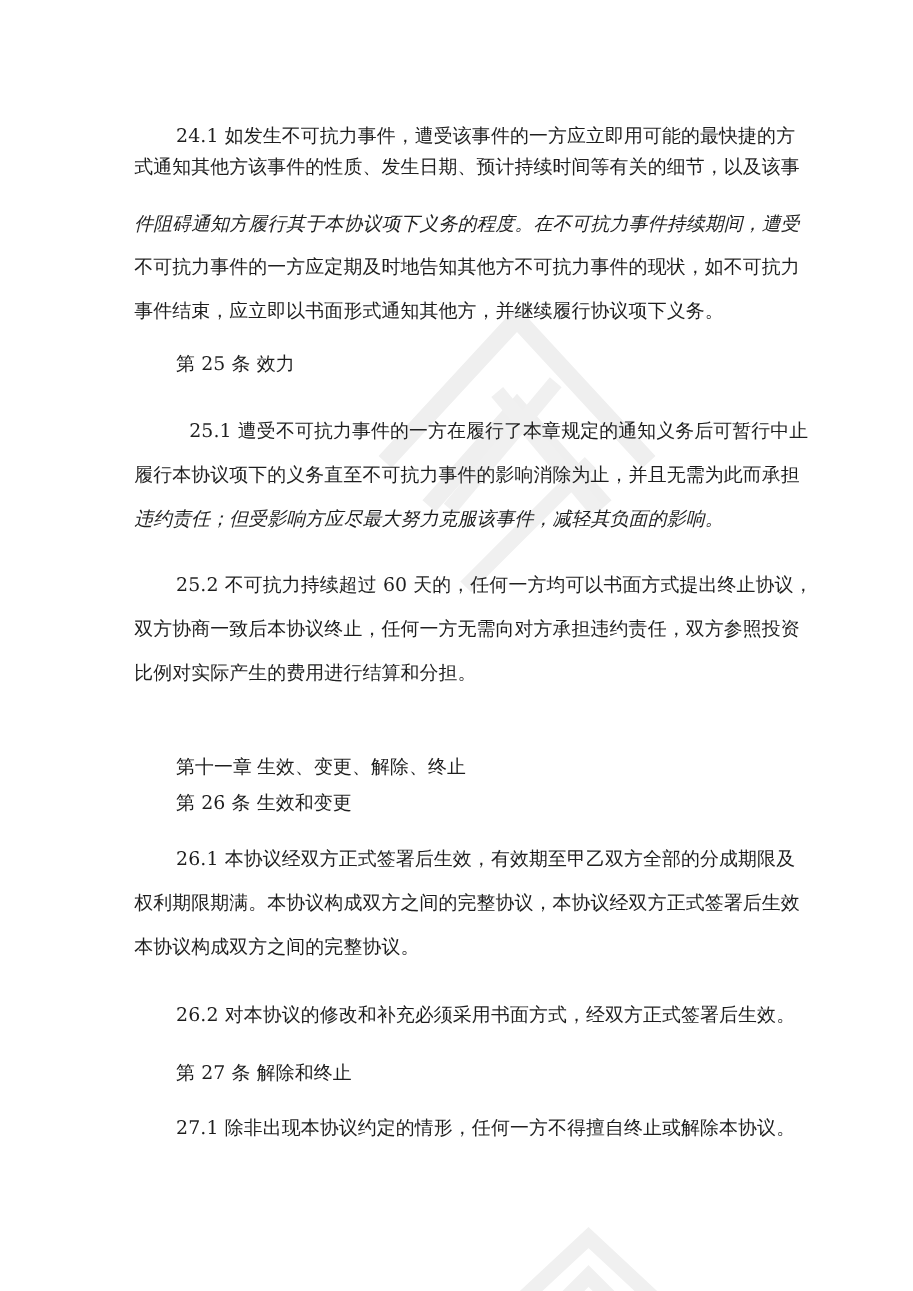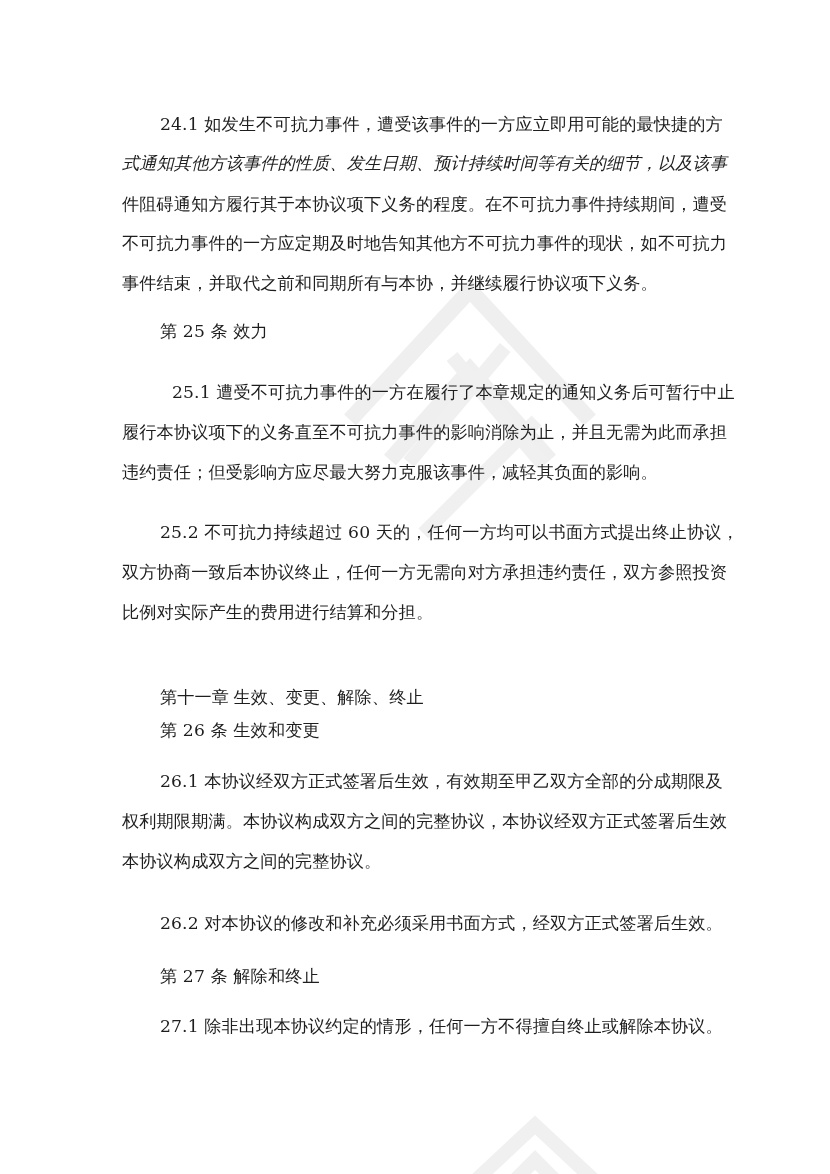--- a/index.html
+++ b/index.html
@@ -75,7 +75,7 @@
 
   <div>
     <div class="line indent" style="top:113px;">24.1 如发生不可抗力事件，遭受该事件的一方应立即用可能的最快捷的方</div>
-    <div class="line" style="top:152px;font-style:italic;">式通知其他方该事件的性质、发生日期、预计持续时间等有关的细节，以及该事</div>
+    <div class="line" style="top:141px;">式通知其他方该事件的性质、发生日期、预计持续时间等有关的细节，以及该事</div>
     <div class="line" style="top:193px;">件阻碍通知方履行其于本协议项下义务的程度。在不可抗力事件持续期间，遭受</div>
     <div class="line" style="top:232px;">不可抗力事件的一方应定期及时地告知其他方不可抗力事件的现状，如不可抗力</div>
     <div class="line last" style="top:272px;">事件结束，并取代之前和同期所有与本协，并继续履行协议项下义务。</div>

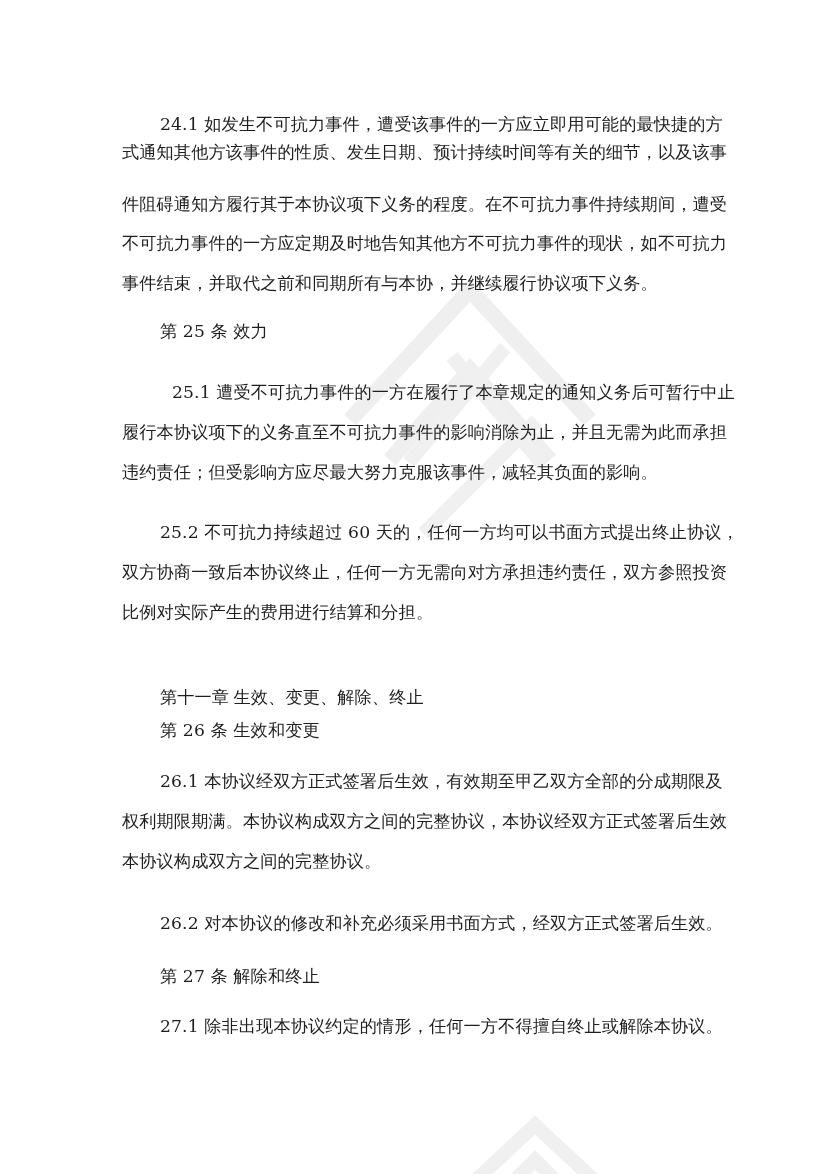--- a/index.html
+++ b/index.html
@@ -76,7 +76,7 @@
   <div>
     <div class="line indent" style="top:113px;">24.1 如发生不可抗力事件，遭受该事件的一方应立即用可能的最快捷的方</div>
     <div class="line" style="top:141px;">式通知其他方该事件的性质、发生日期、预计持续时间等有关的细节，以及该事</div>
-    <div class="line" style="top:193px;">件阻碍通知方履行其于本协议项下义务的程度。在不可抗力事件持续期间，遭受</div>
+    <div class="line" style="top:193px;font-style:italic;">件阻碍通知方履行其于本协议项下义务的程度。在不可抗力事件持续期间，遭受</div>
     <div class="line" style="top:232px;">不可抗力事件的一方应定期及时地告知其他方不可抗力事件的现状，如不可抗力</div>
     <div class="line last" style="top:272px;">事件结束，并取代之前和同期所有与本协，并继续履行协议项下义务。</div>
 

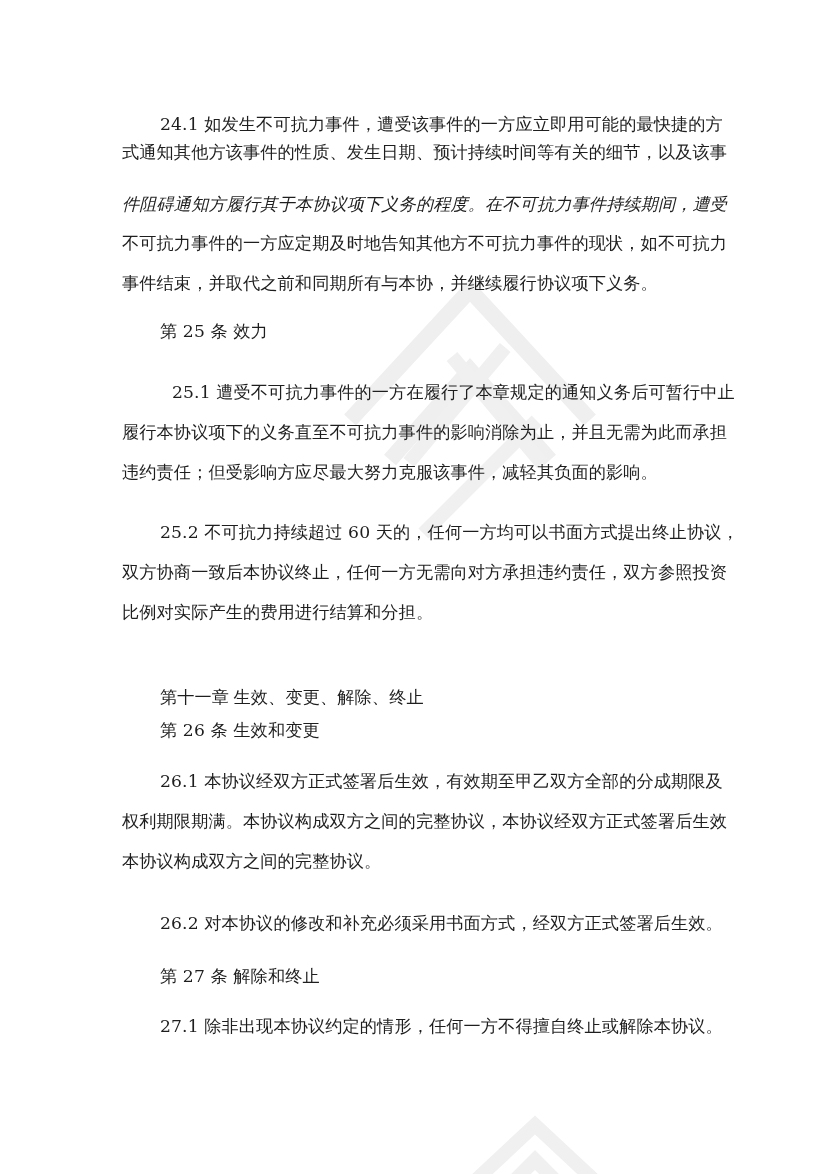--- a/index.html
+++ b/index.html
@@ -78,7 +78,7 @@
     <div class="line" style="top:141px;">式通知其他方该事件的性质、发生日期、预计持续时间等有关的细节，以及该事</div>
     <div class="line" style="top:193px;font-style:italic;">件阻碍通知方履行其于本协议项下义务的程度。在不可抗力事件持续期间，遭受</div>
     <div class="line" style="top:232px;">不可抗力事件的一方应定期及时地告知其他方不可抗力事件的现状，如不可抗力</div>
-    <div class="line last" style="top:272px;">事件结束，并取代之前和同期所有与本协，并继续履行协议项下义务。</div>
+    <div class="line last" style="top:272px;">事件结束，应立即以书面形式通知其他方，并继续履行协议项下义务。</div>
 
     <div class="line indent heading" style="top:320px;">第 25 条 效力</div>
 

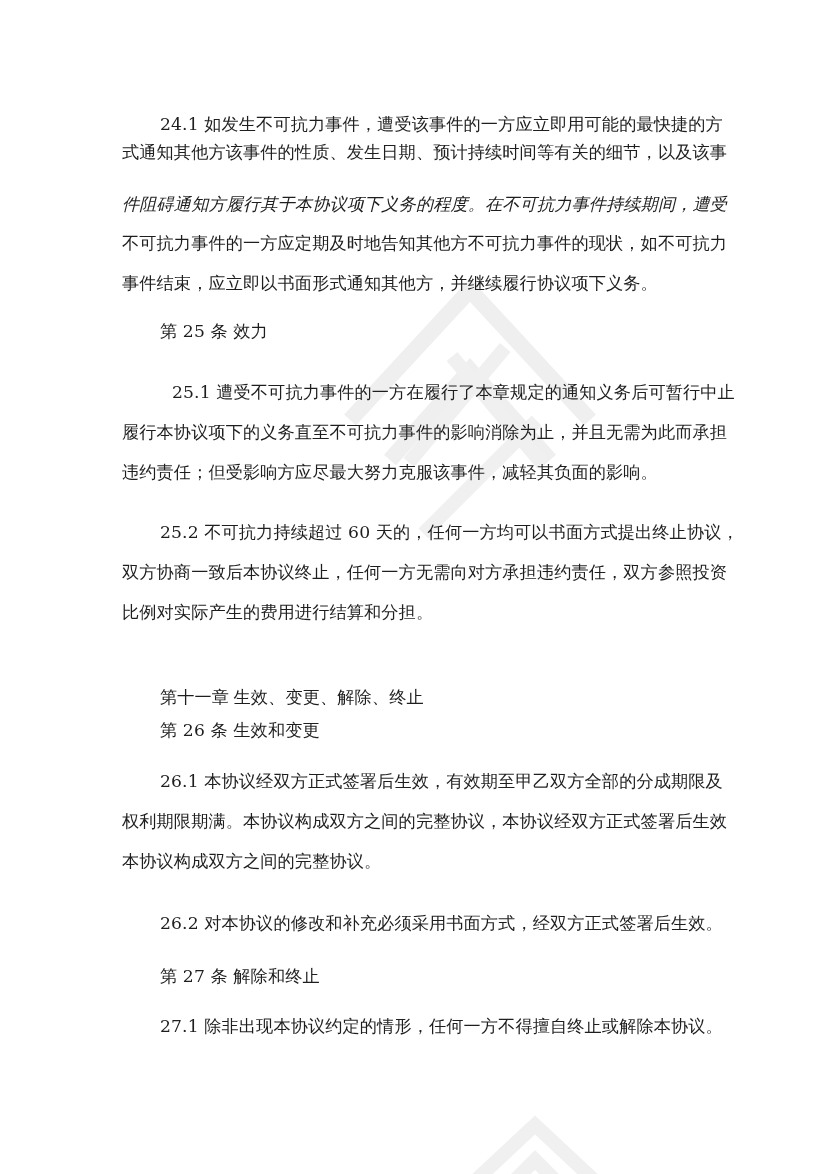--- a/index.html
+++ b/index.html
@@ -84,7 +84,7 @@
 
     <div class="line indent" style="top:381px;margin-left:12px;">25.1 遭受不可抗力事件的一方在履行了本章规定的通知义务后可暂行中止</div>
     <div class="line" style="top:421px;">履行本协议项下的义务直至不可抗力事件的影响消除为止，并且无需为此而承担</div>
-    <div class="line last" style="top:461px;">违约责任；但受影响方应尽最大努力克服该事件，减轻其负面的影响。</div>
+    <div class="line last" style="top:461px;font-style:italic;">违约责任；但受影响方应尽最大努力克服该事件，减轻其负面的影响。</div>
 
     <div class="line indent" style="top:521px;">25.2 不可抗力持续超过 60 天的，任何一方均可以书面方式提出终止协议，</div>
     <div class="line" style="top:561px;">双方协商一致后本协议终止，任何一方无需向对方承担违约责任，双方参照投资</div>

